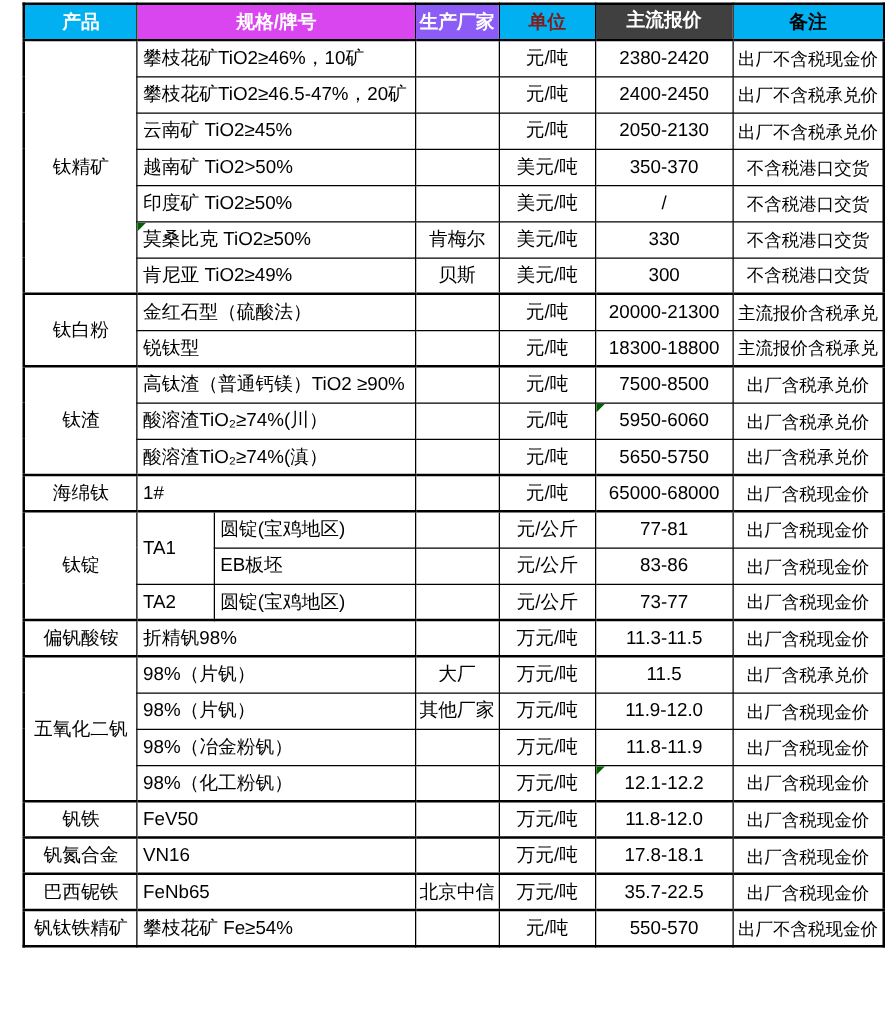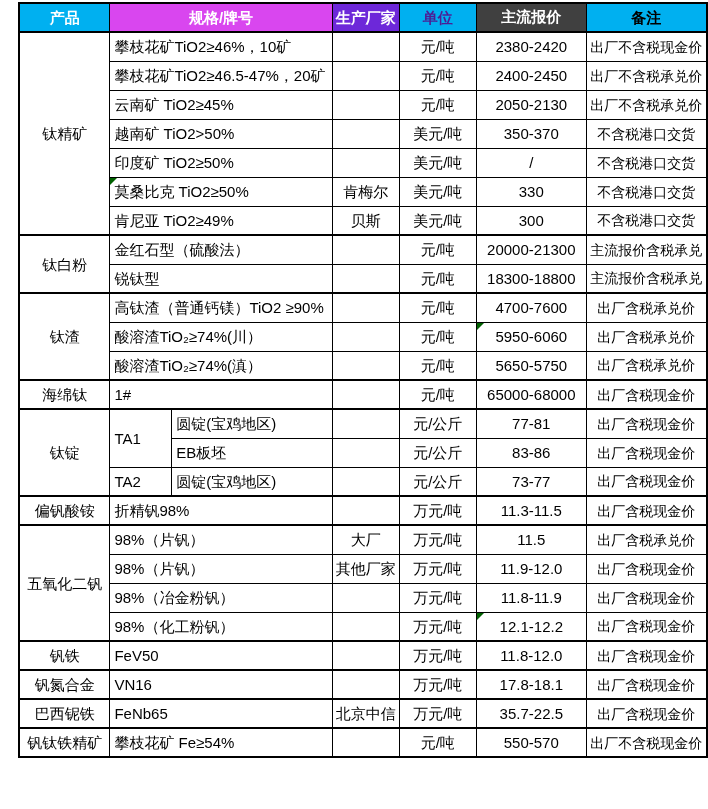--- a/index.html
+++ b/index.html
@@ -68,7 +68,7 @@
       <tr>
         <th style="background: rgb(0, 176, 240); color: rgb(255, 255, 255);">产品</th>
         <th colspan="2" style="background: #d946ef; color: rgb(255, 255, 255);">规格/牌号</th>
-        <th style="background: #6d28d9; color: rgb(255, 255, 255);">生产厂家</th>
+        <th style="background: #8b5cf6; color: rgb(255, 255, 255);">生产厂家</th>
         <th style="background: rgb(0, 176, 240); color: #4c1d95;">单位</th>
         <th style="background: #404040; color: rgb(255, 255, 255); font-family: Liberation Serif, serif;">主流报价</th>
         <th style="background: rgb(0, 176, 240); color: #000000;">备注</th>

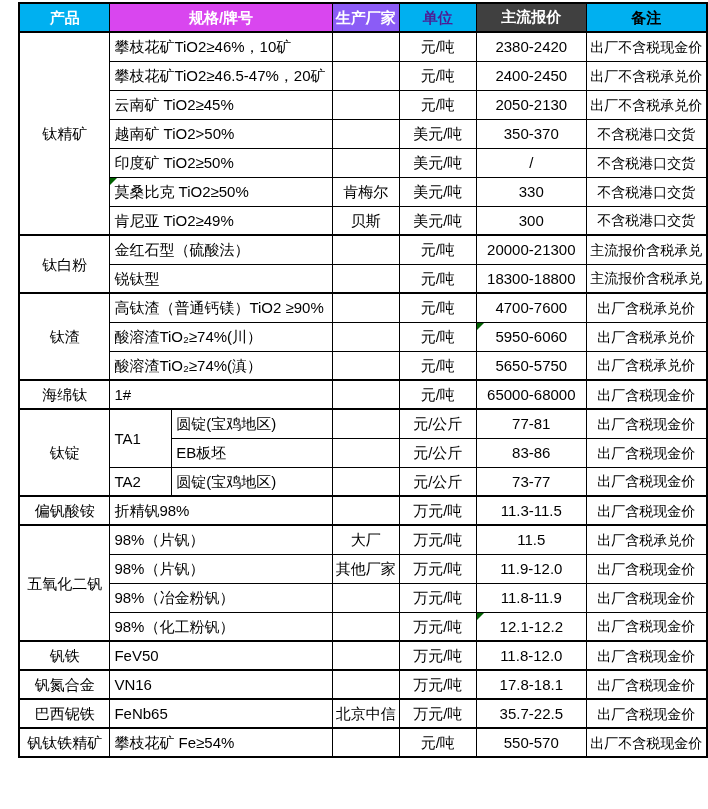--- a/index.html
+++ b/index.html
@@ -69,7 +69,7 @@
         <th style="background: rgb(0, 176, 240); color: rgb(255, 255, 255);">产品</th>
         <th colspan="2" style="background: #d946ef; color: rgb(255, 255, 255);">规格/牌号</th>
         <th style="background: #8b5cf6; color: rgb(255, 255, 255);">生产厂家</th>
-        <th style="background: rgb(0, 176, 240); color: #4c1d95;">单位</th>
+        <th style="background: rgb(0, 176, 240); color: #7f1d1d;">单位</th>
         <th style="background: #404040; color: rgb(255, 255, 255); font-family: Liberation Serif, serif;">主流报价</th>
         <th style="background: rgb(0, 176, 240); color: #000000;">备注</th>
       </tr>

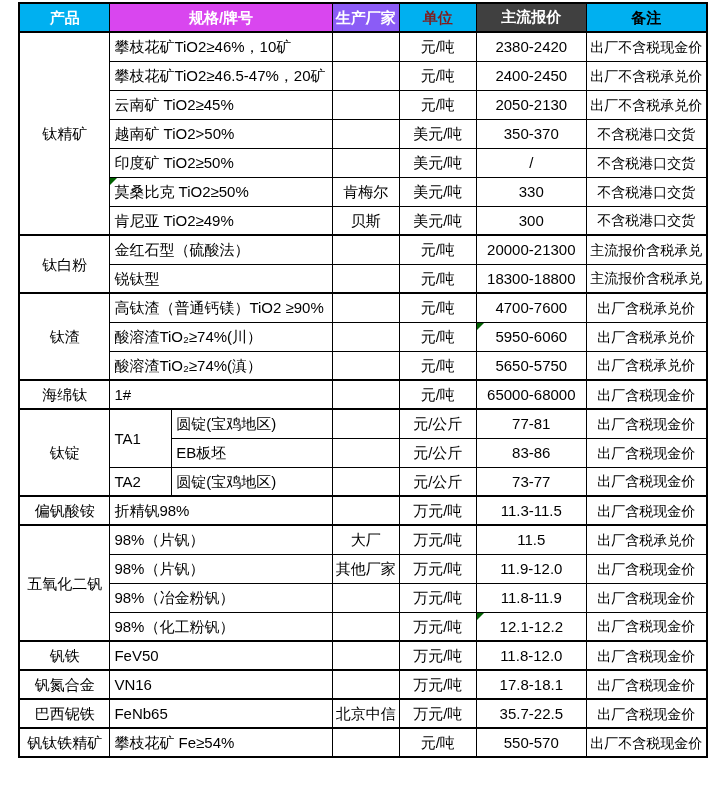--- a/index.html
+++ b/index.html
@@ -145,7 +145,7 @@
           <td class="l cell-spec" colspan="2">高钛渣（普通钙镁）TiO2 ≥90%</td>
           <td class="c cell-producer"></td>
           <td class="c cell-unit">元/吨</td>
-          <td class="c cell-price">4700-7600</td>
+          <td class="c cell-price">7500-8500</td>
           <td class="l cell-note">出厂含税承兑价</td>
         </tr>
         <tr>

